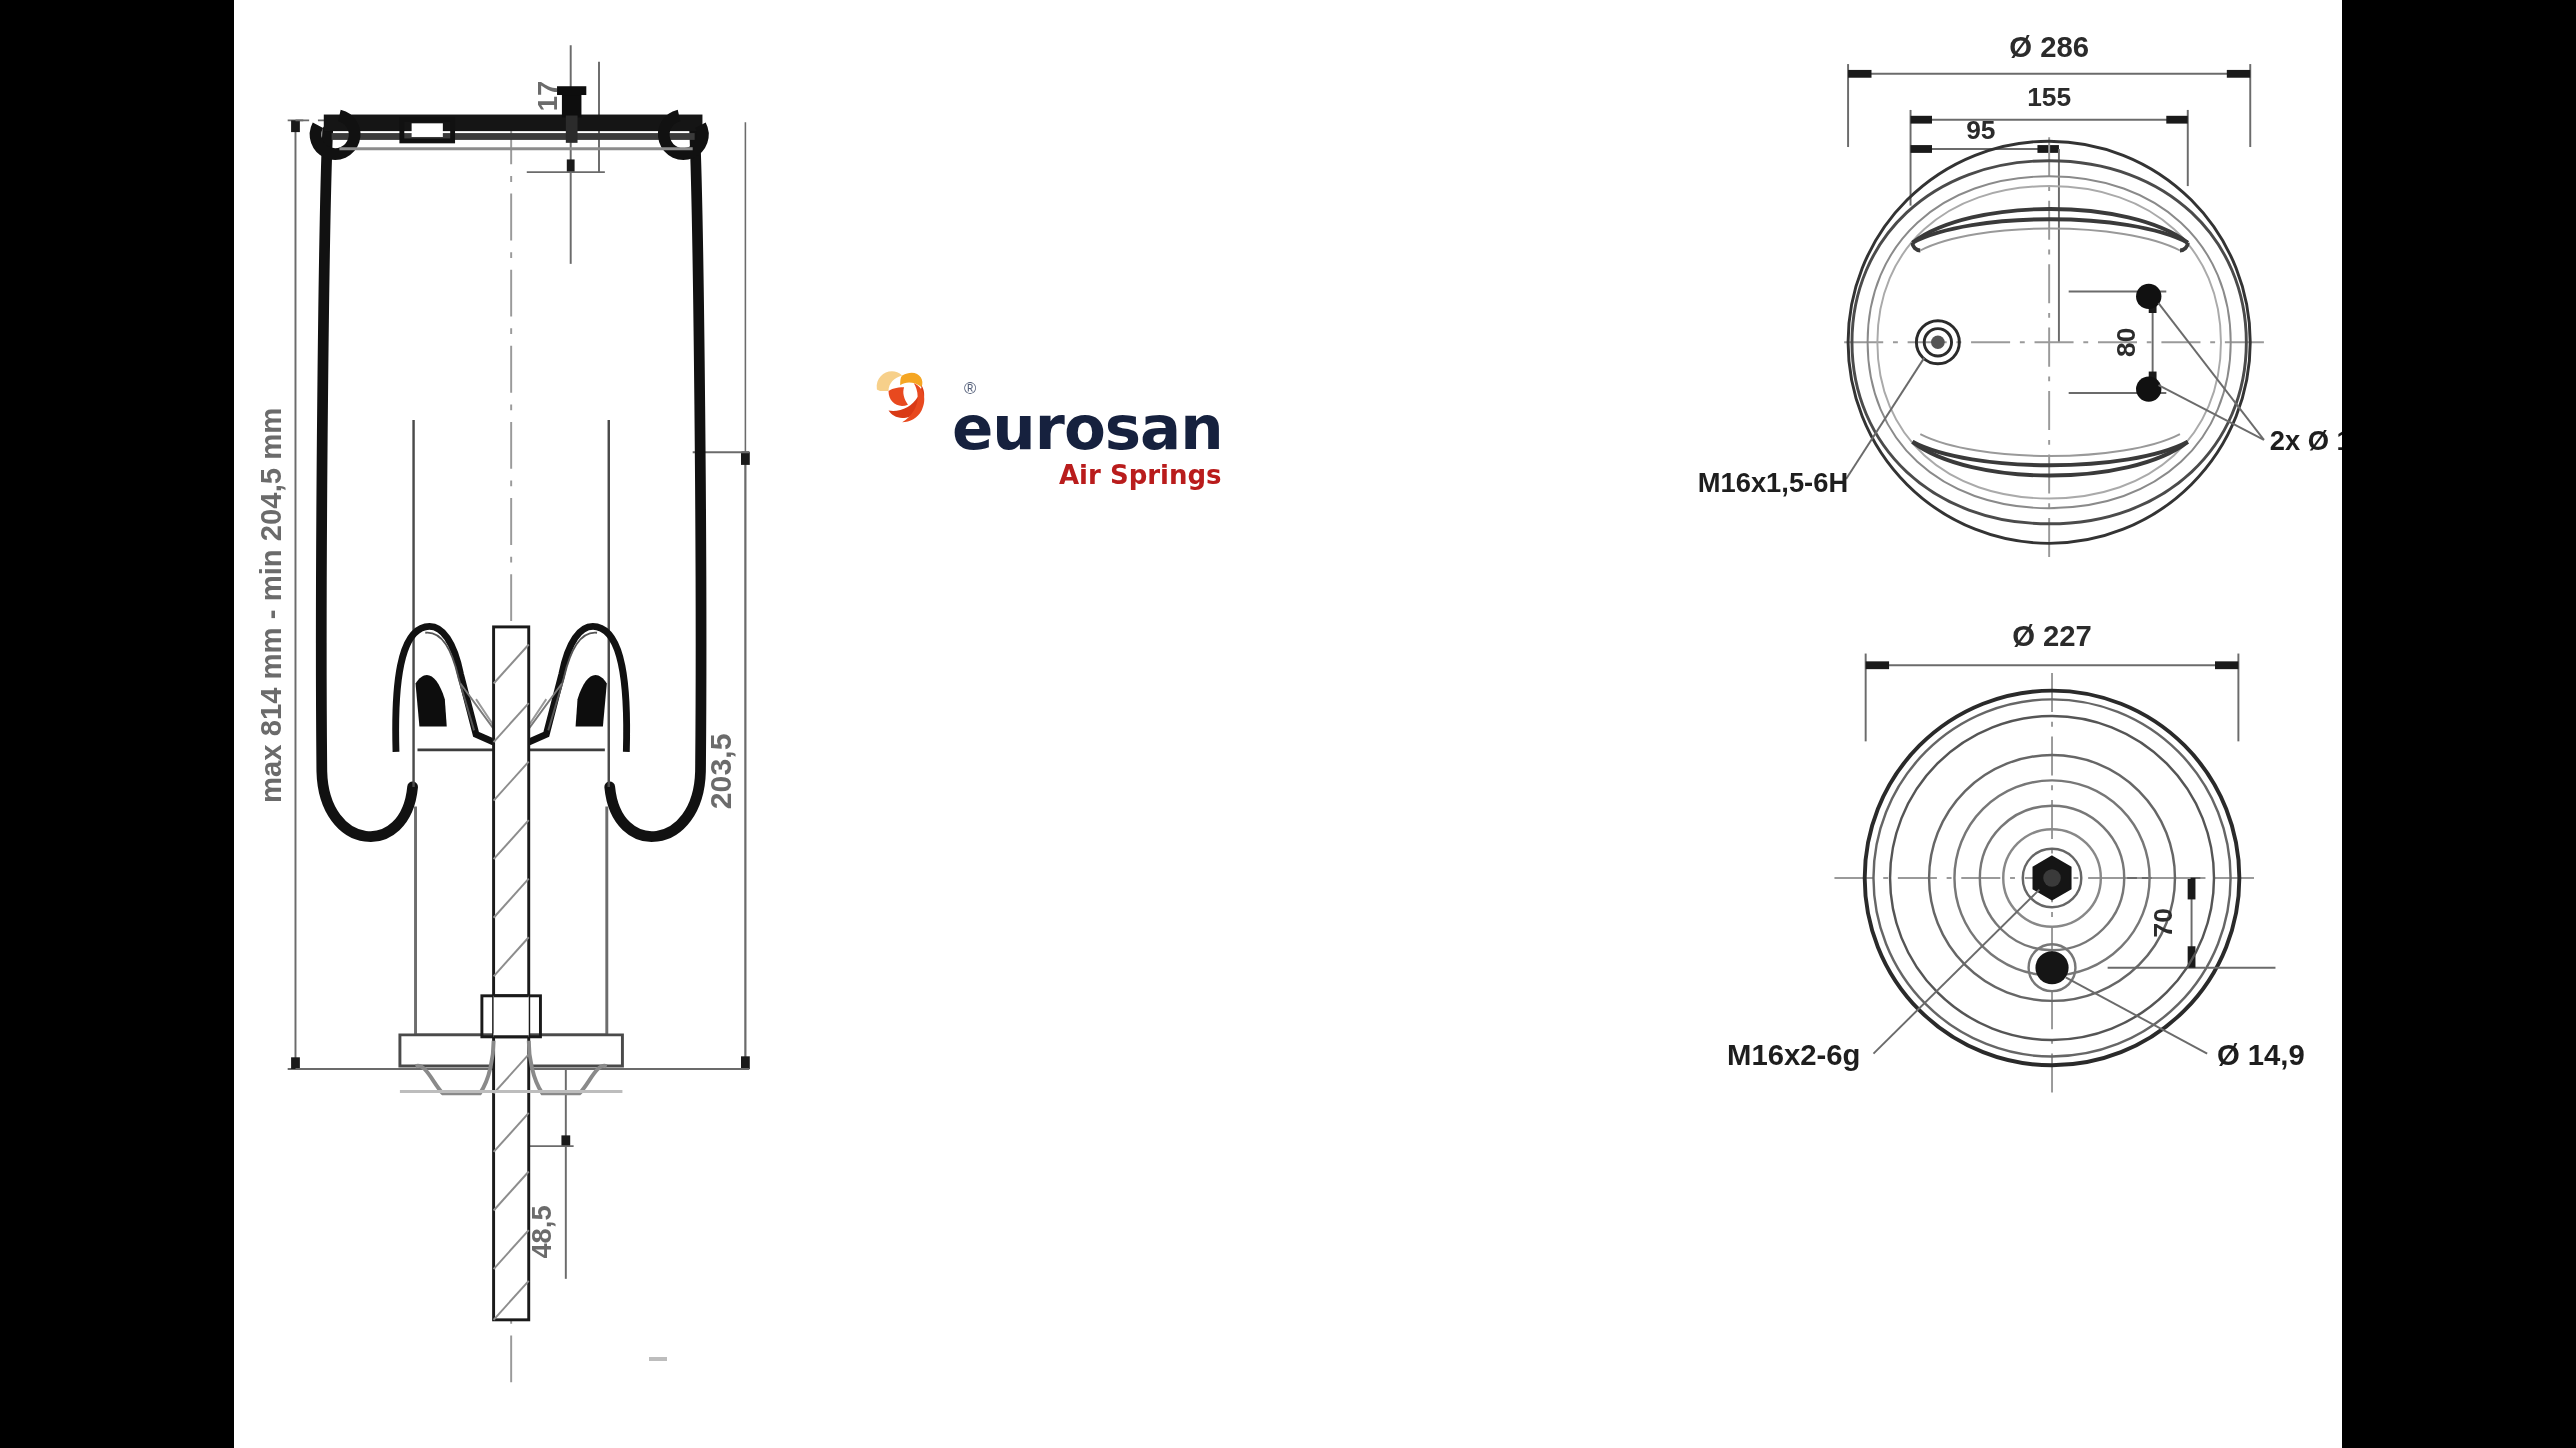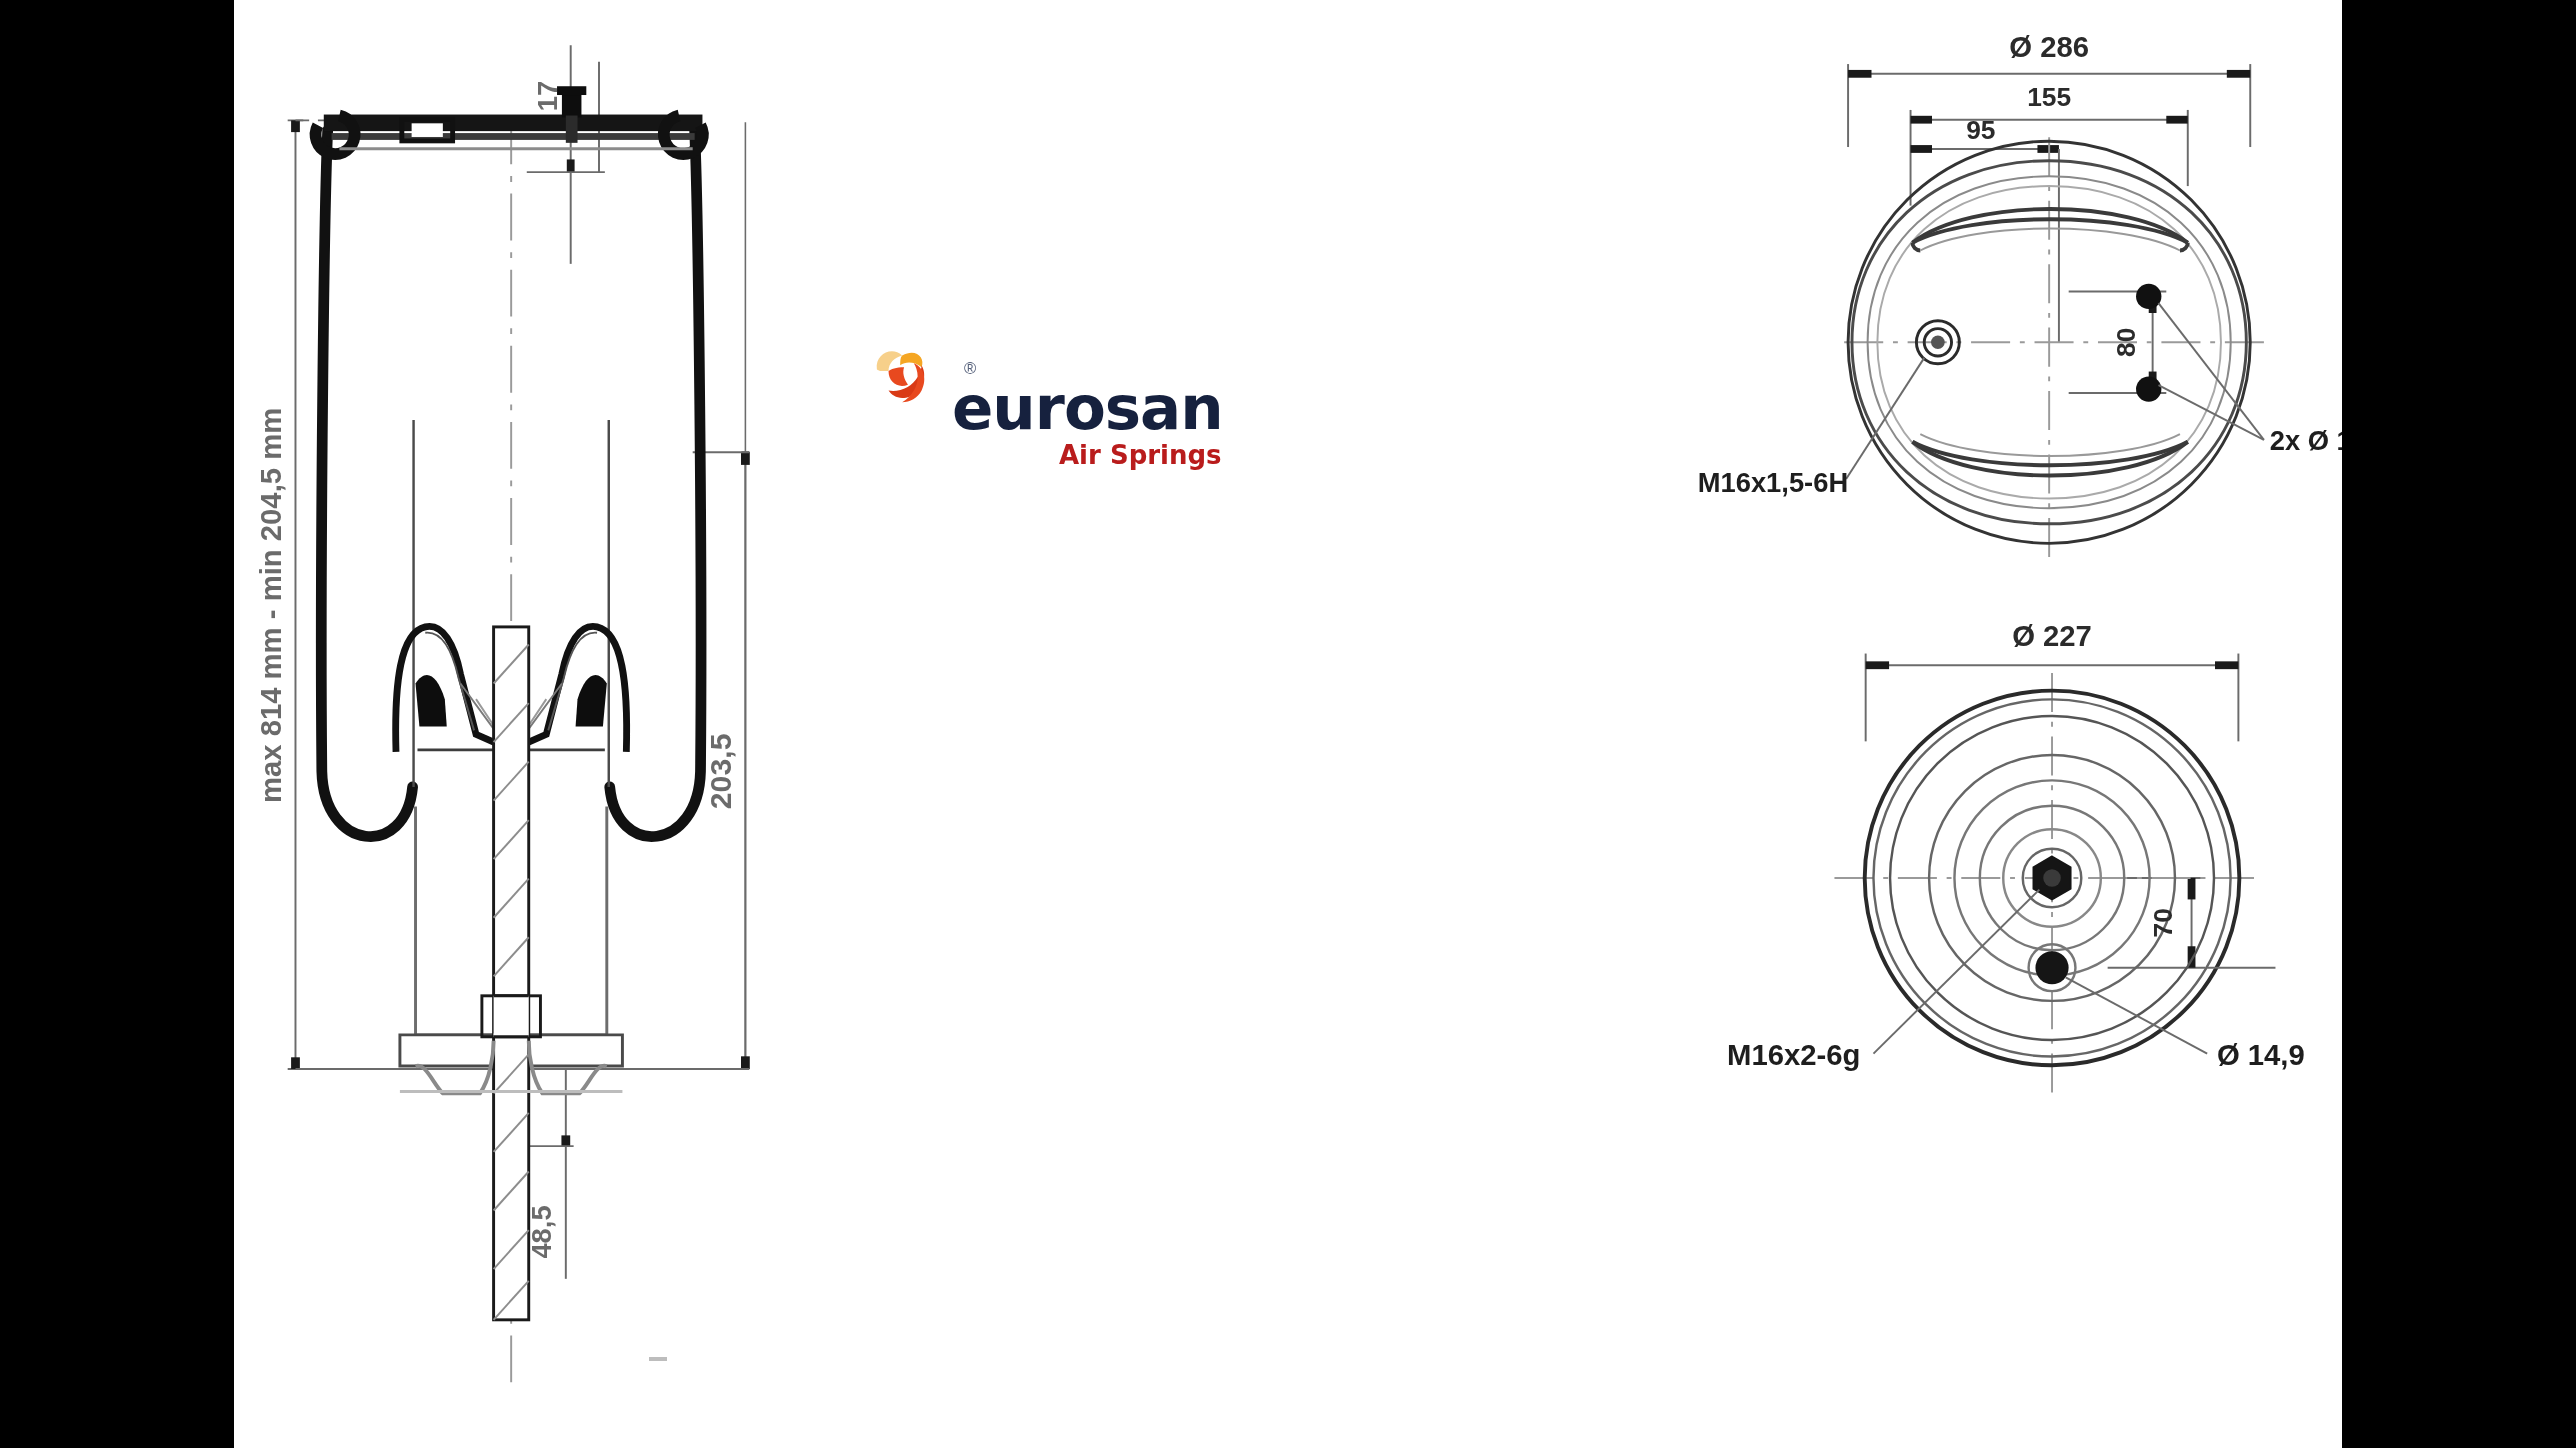--- a/index.html
+++ b/index.html
@@ -16,7 +16,7 @@
   .notetxt{fill:#1e1e1e;font-family:"Liberation Sans",sans-serif;font-weight:700;}
 
   
-  #logo{position:absolute;left:625px;top:318px;width:410px;height:176px;text-decoration:underline;}
+  #logo{position:absolute;left:625px;top:338px;width:410px;height:176px;text-decoration:underline;}
   #logo .word{position:absolute;left:93px;top:54px;font-size:61px;font-weight:700;
        letter-spacing:-1px;color:#16213e;font-family:"DejaVu Sans",sans-serif;}
   #logo .reg{position:absolute;left:105px;top:41px;font-size:16.6px;color:#55607a;}

